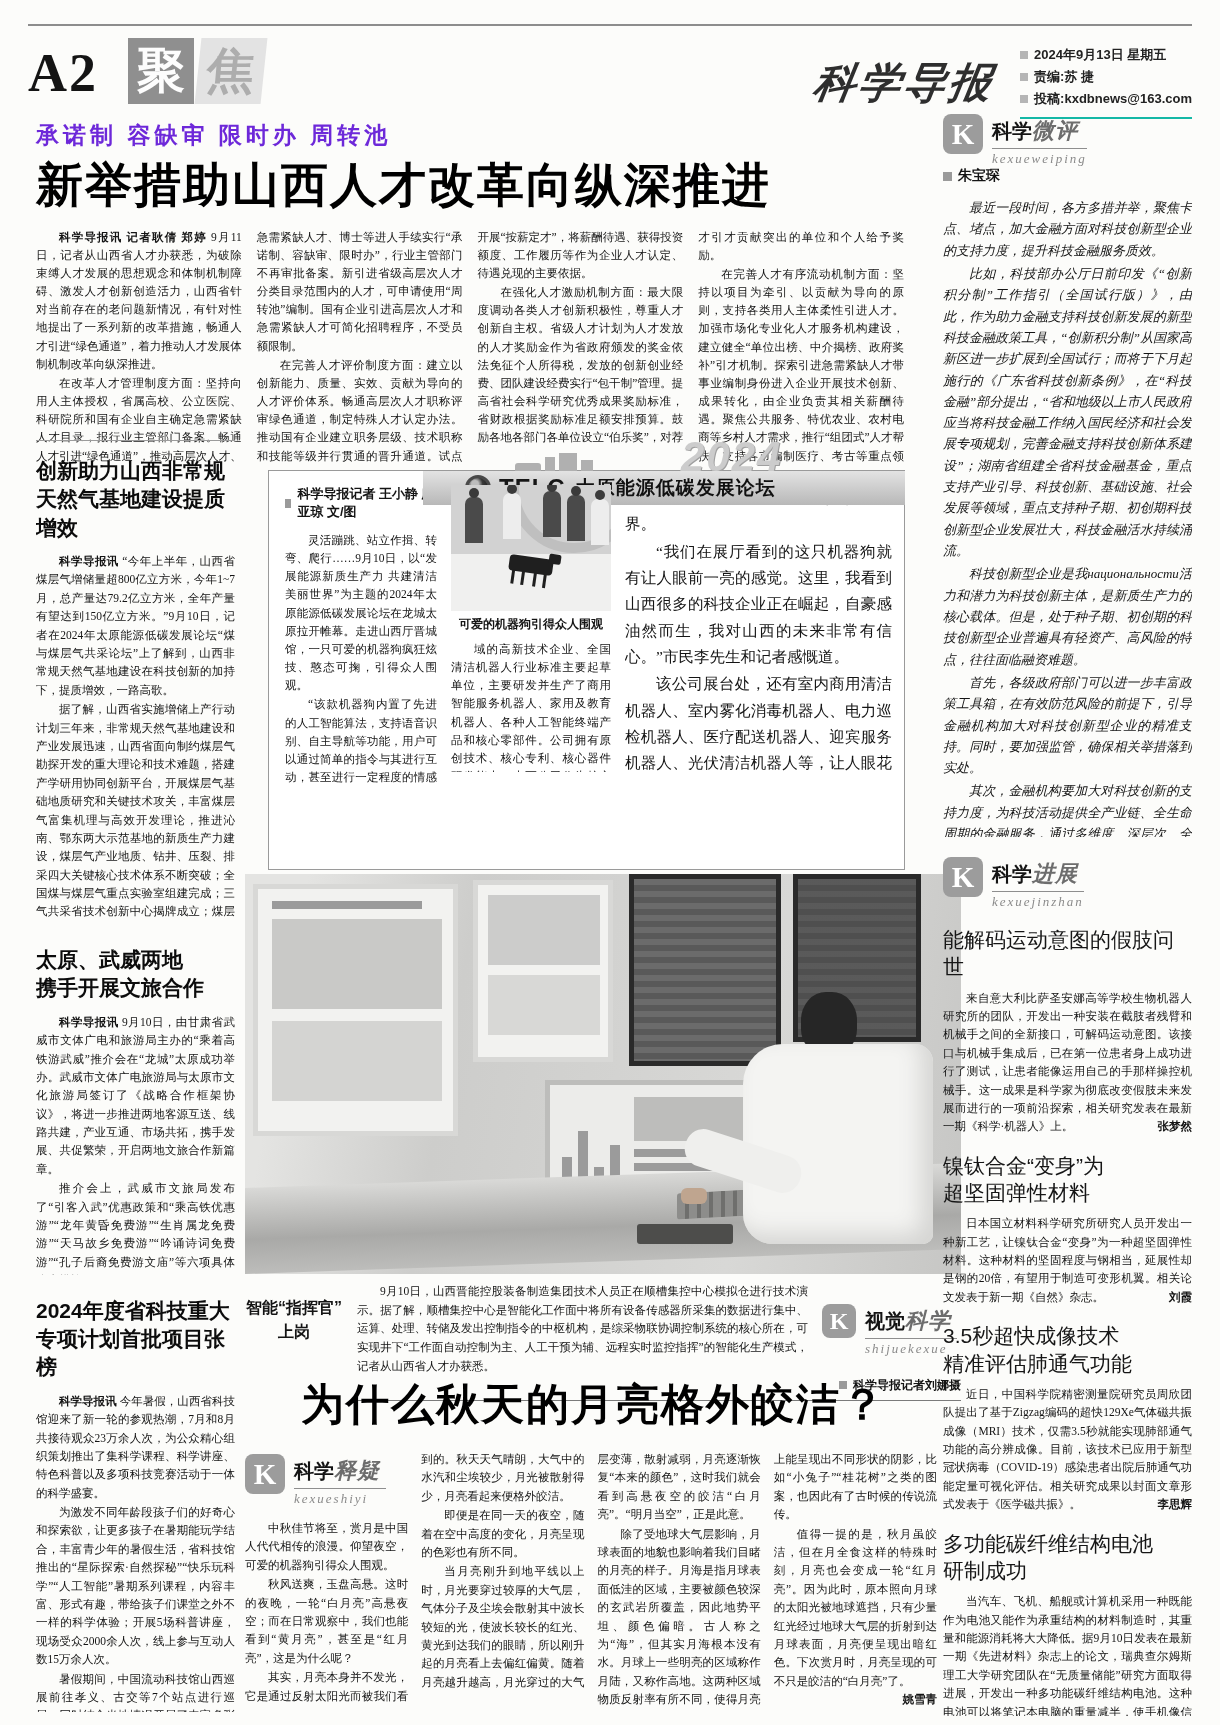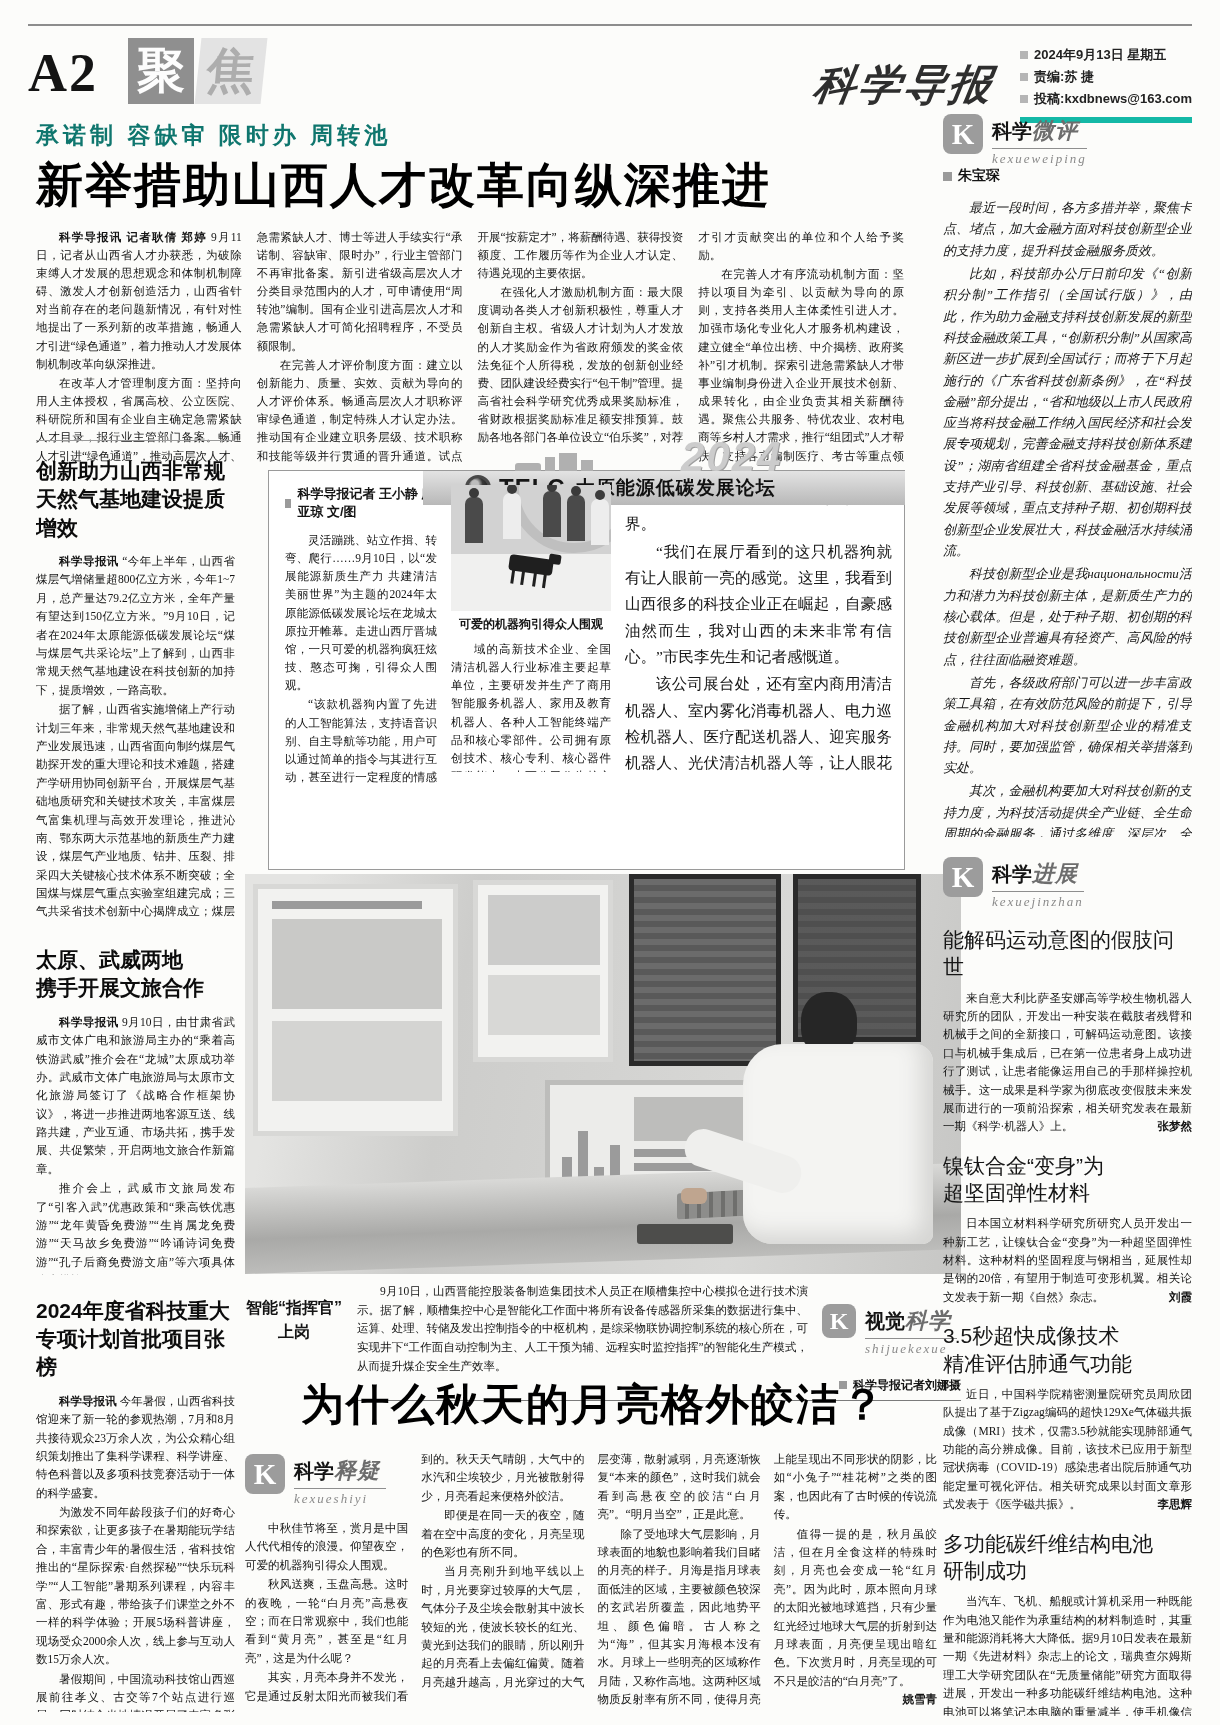--- a/index.html
+++ b/index.html
@@ -34,7 +34,7 @@
     transform:skewX(-9deg); letter-spacing:3px;
   }
   #pubinfo { font:700 13px "Liberation Sans", sans-serif; color:#222;
-    border-bottom:6px solid #14b8a6; padding-bottom:5px; }
+    border-bottom:2px solid #14b8a6; padding-bottom:5px; }
   #pubinfo div { margin-bottom:4px; display:flex; align-items:center; }
   #pubinfo .sq { width:8px; height:8px; background:#b5b5b5; }
 

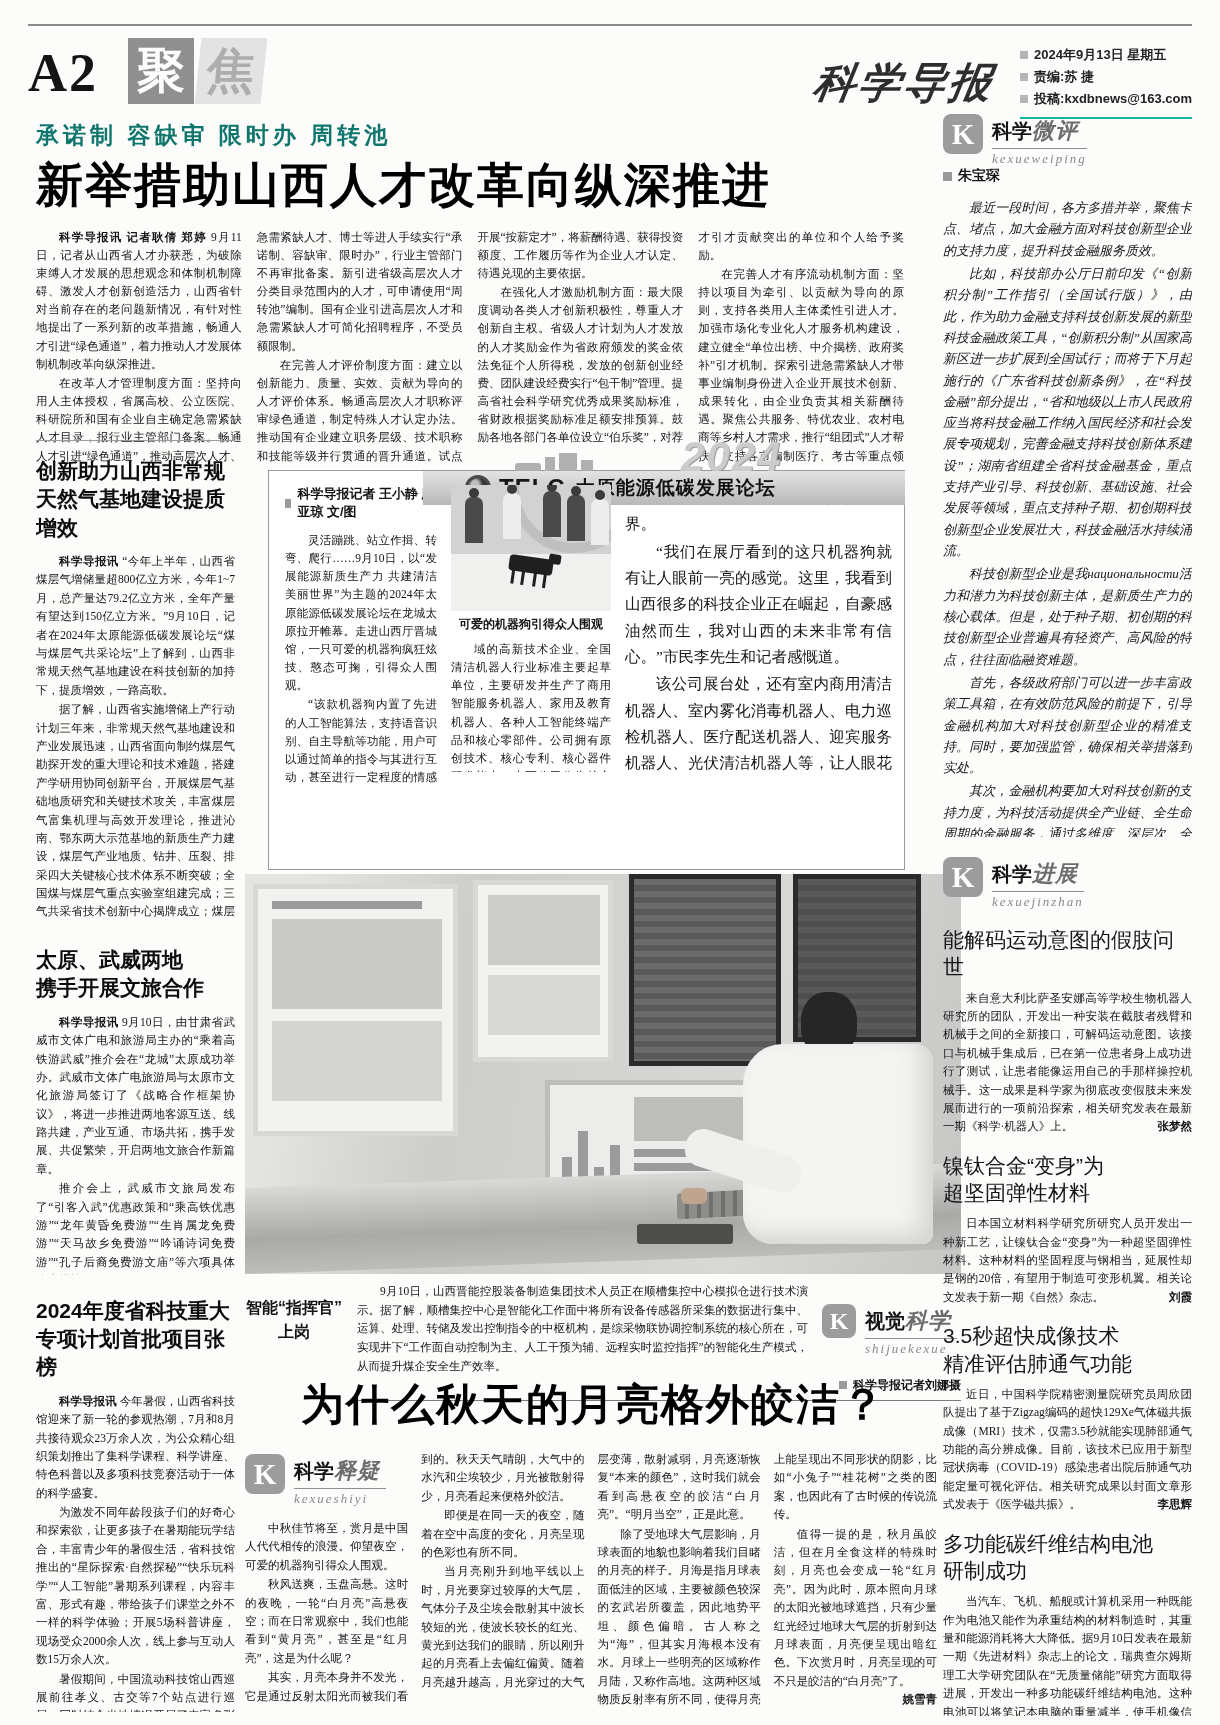--- a/index.html
+++ b/index.html
@@ -40,7 +40,7 @@
 
   
   #main-story { position:absolute; left:36px; top:120px; width:868px; }
-  #kicker { font:700 23px "Liberation Sans", sans-serif; letter-spacing:4px; color:#0f766e; }
+  #kicker { font:700 23px "Liberation Sans", sans-serif; letter-spacing:4px; color:#6d28d9; }
   #mainhead { font:900 47px/1.12 "Liberation Sans", sans-serif; letter-spacing:2px; margin-top:8px; color:#000; }
   #mbody { margin-top:16px; height:246px; overflow:hidden;
     columns:4; column-gap:15px; font-size:11.5px; line-height:1.58; }

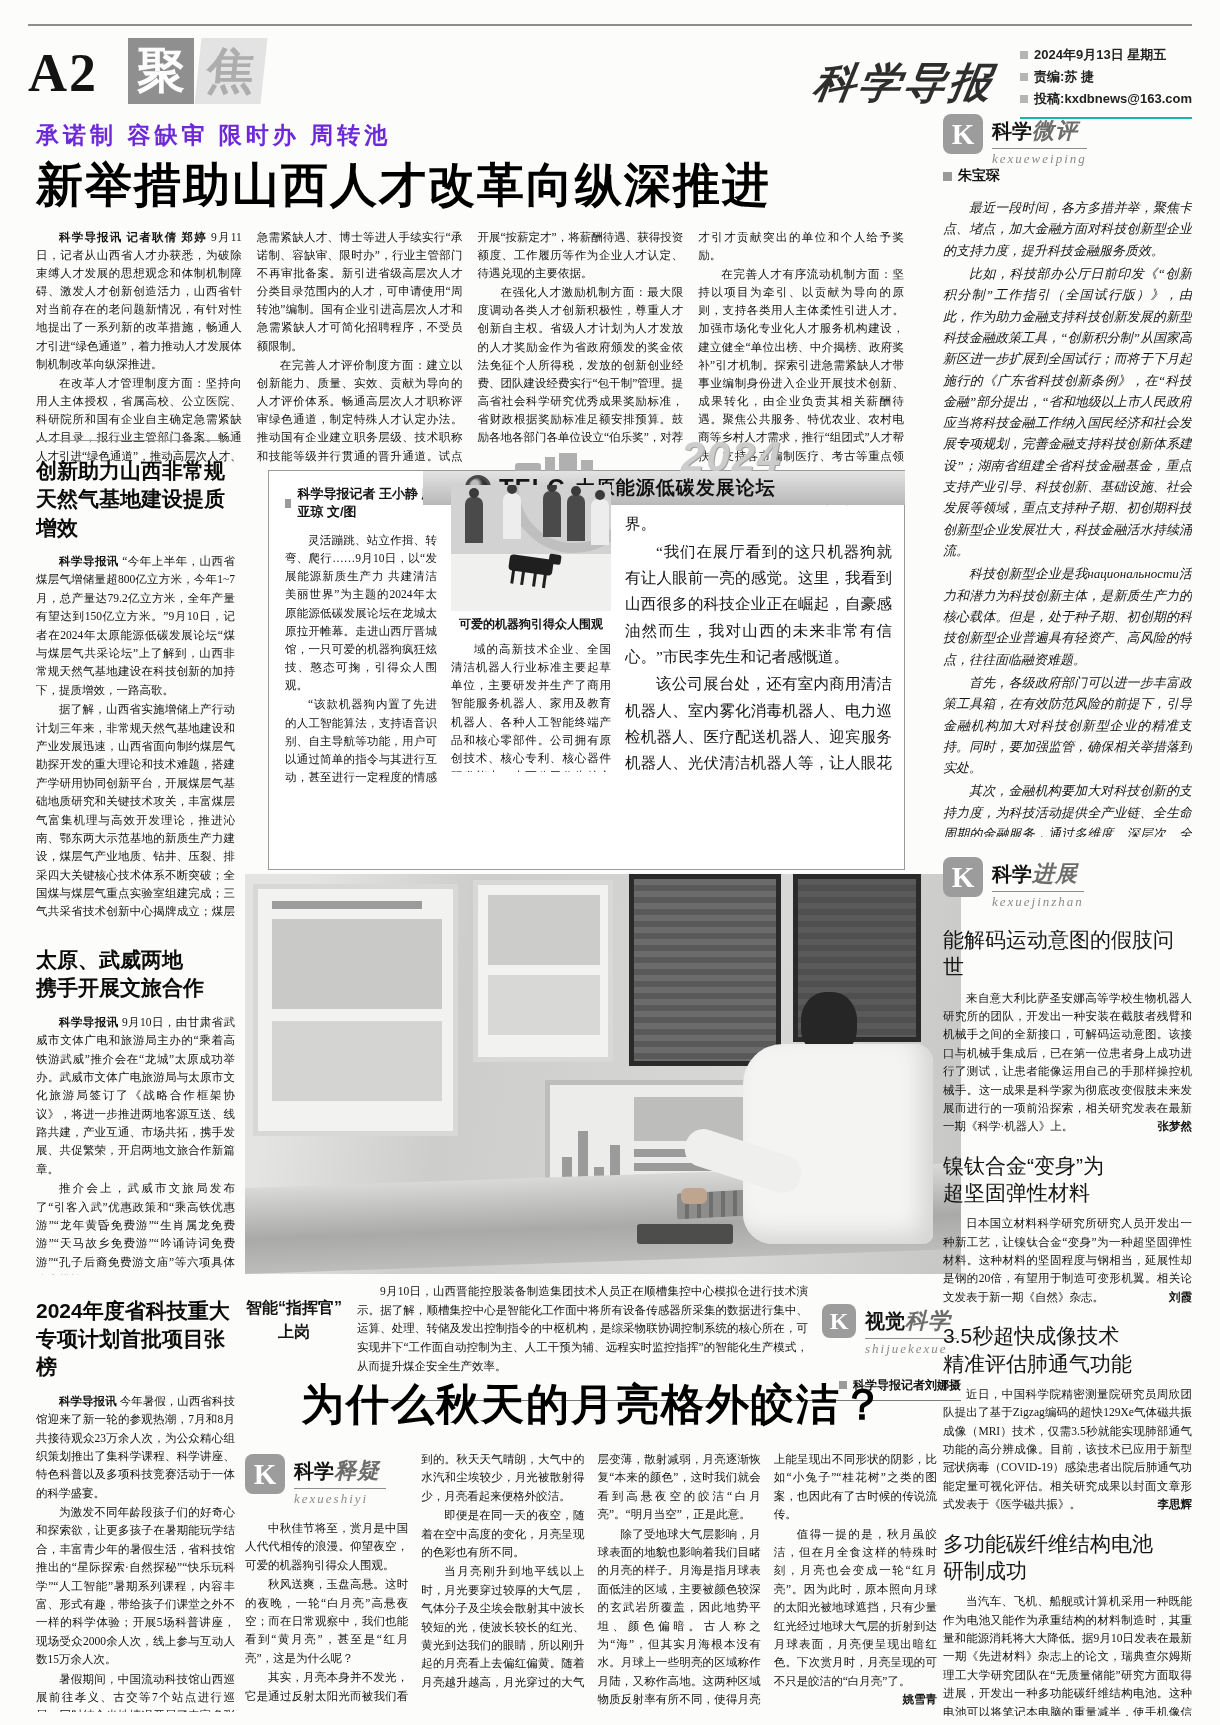--- a/index.html
+++ b/index.html
@@ -323,7 +323,7 @@
           <div class="bt2">shijuekexue</div>
         </span>
       </div>
-      <p class="cap jus">9月10日，山西晋能控股装备制造集团技术人员正在顺槽集控中心模拟仓进行技术演示。据了解，顺槽集控中心是智能化工作面中将所有设备传感器所采集的数据进行集中、运算、处理、转储及发出控制指令的中枢机构，是综采物联协调控制系统的核心所在，可实现井下“工作面自动控制为主、人工干预为辅、远程实时监控指挥”的智能化生产模式，从而提升煤企安全生产效率。</p>
+      <p class="cap jus">9月10日，山西晋能控股装备制造集团技术人员正在顺槽集控中心模拟仓进行技术演示。据了解，顺槽集控中心是智能化工作面中将所有设备传感器所采集的数据进行集中、运算、处理、转储及发出控制指令的中枢机构，是综采物联协调控制系统的核心所在，可实现井下“工作面自动控制为主、人工干预为辅、远程实时监控指挥”的智能化生产模式，记者从山西省人才办获悉。</p>
       <div id="credit"><span class="sq"></span><span>科学导报记者刘娜摄</span></div>
     </div>
   </div>

